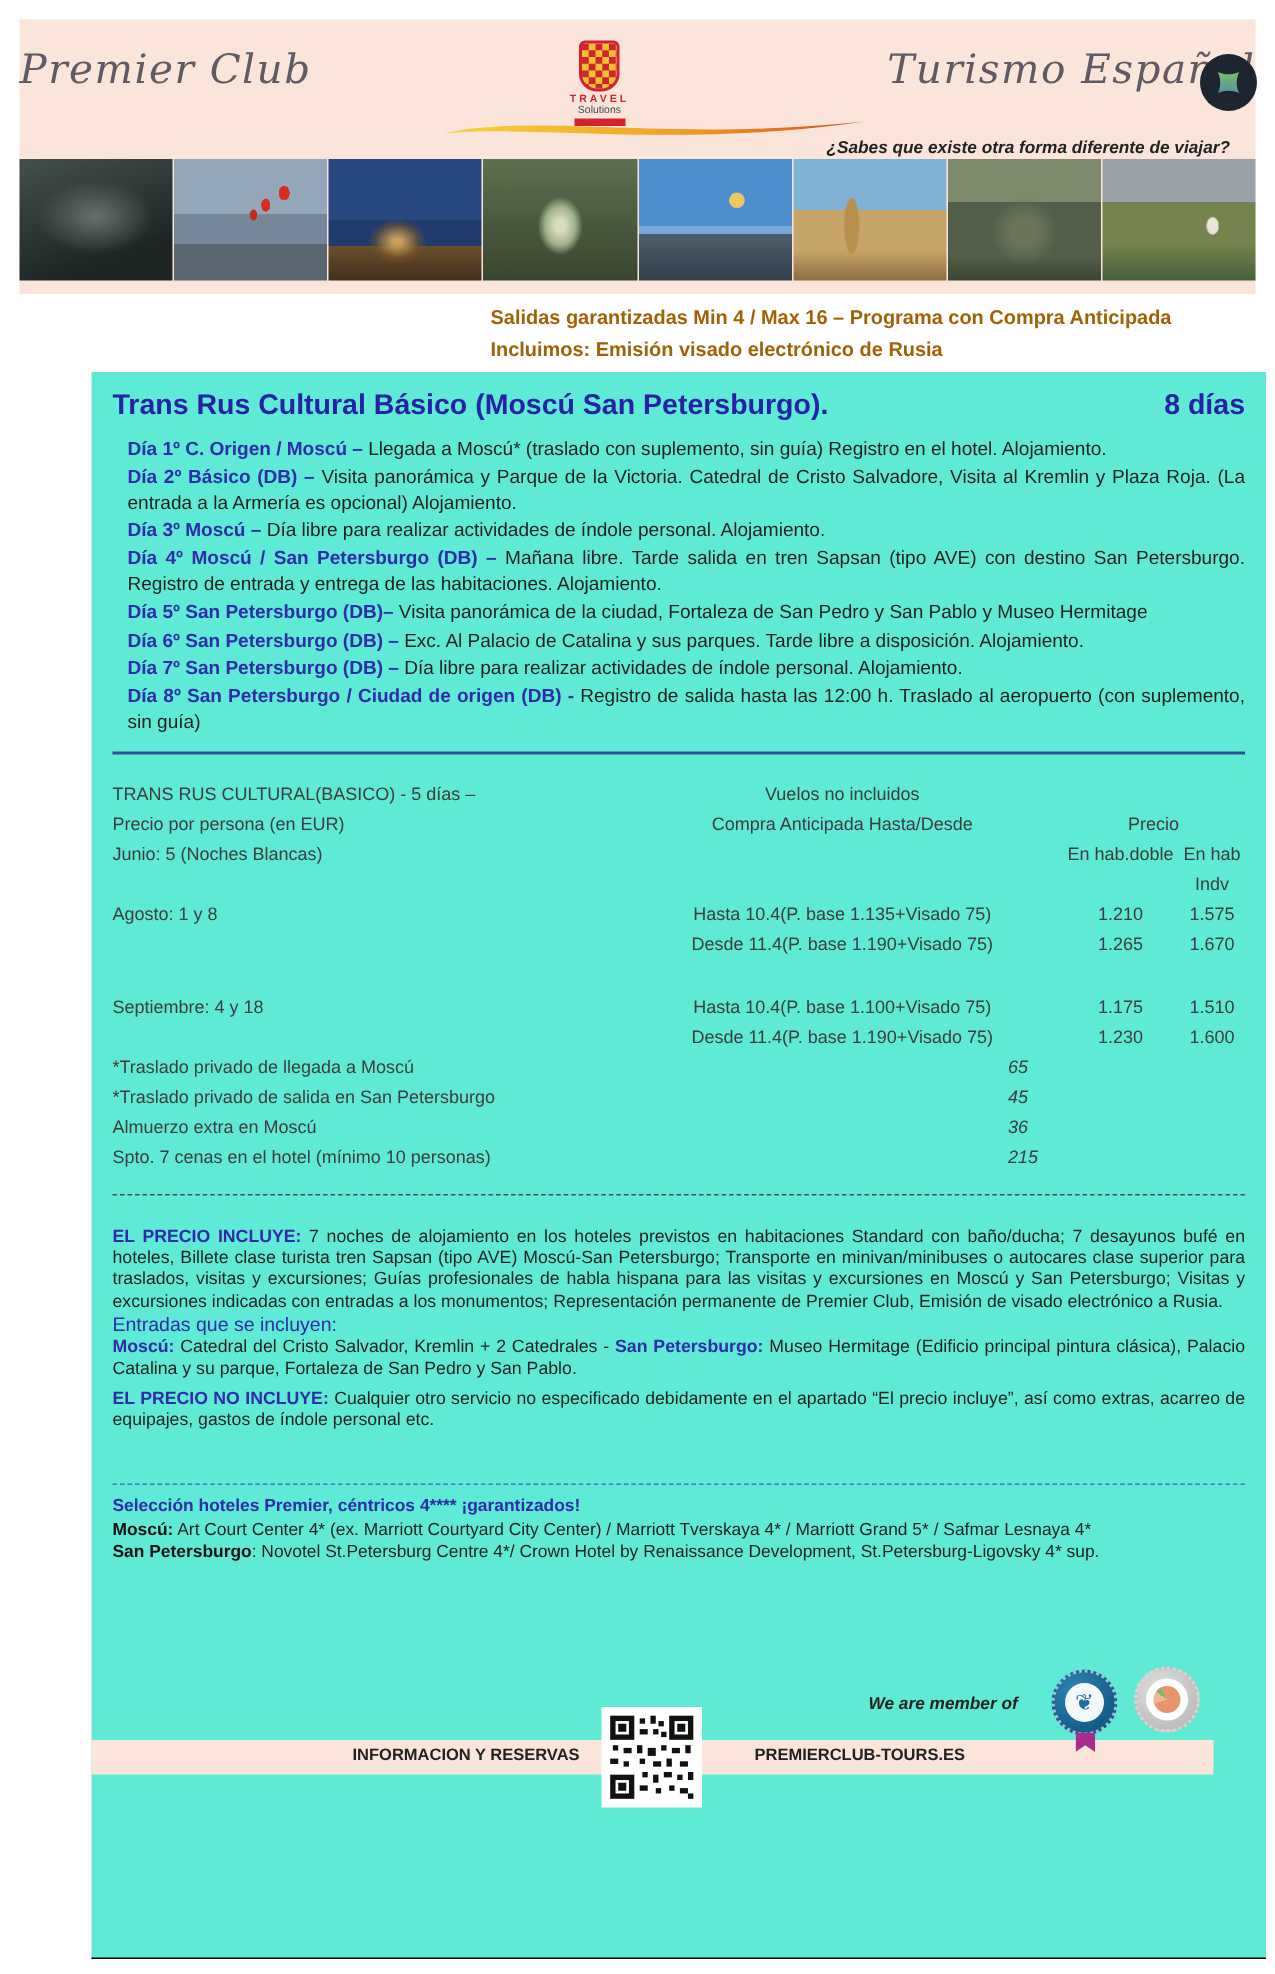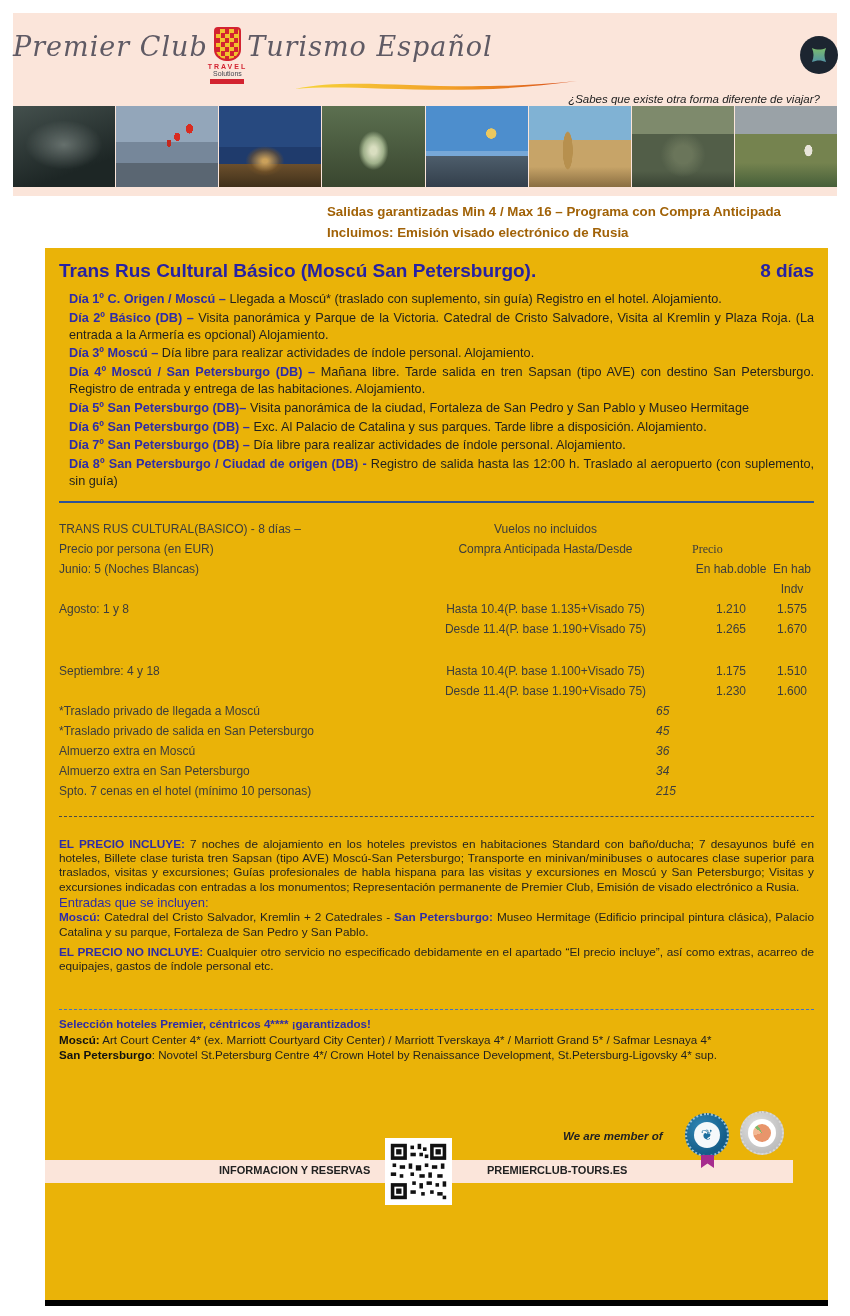--- a/index.html
+++ b/index.html
@@ -9,7 +9,7 @@
 
   
   .peach-band { position:absolute; left:13px; top:13px; width:824px; height:183px; background:#fbe5da; }
-  .brand-row { position:absolute; left:0; top:18px; width:824px; display:flex; justify-content:flex-start; align-items:flex-start; }
+  .brand-row { position:absolute; left:0; top:18px; width:824px; display:flex; justify-content:space-between; align-items:flex-start; }
   .script { font-family:"DejaVu Serif","Liberation Serif",serif; font-style:italic; color:#5f5a64; font-size:27px; letter-spacing:1px; }
   .logo-block { display:flex; flex-direction:column; align-items:center; margin-top:-4px; }
   .shield { width:27px; height:34px; border-radius:4px 4px 46% 46% / 4px 4px 34% 34%;

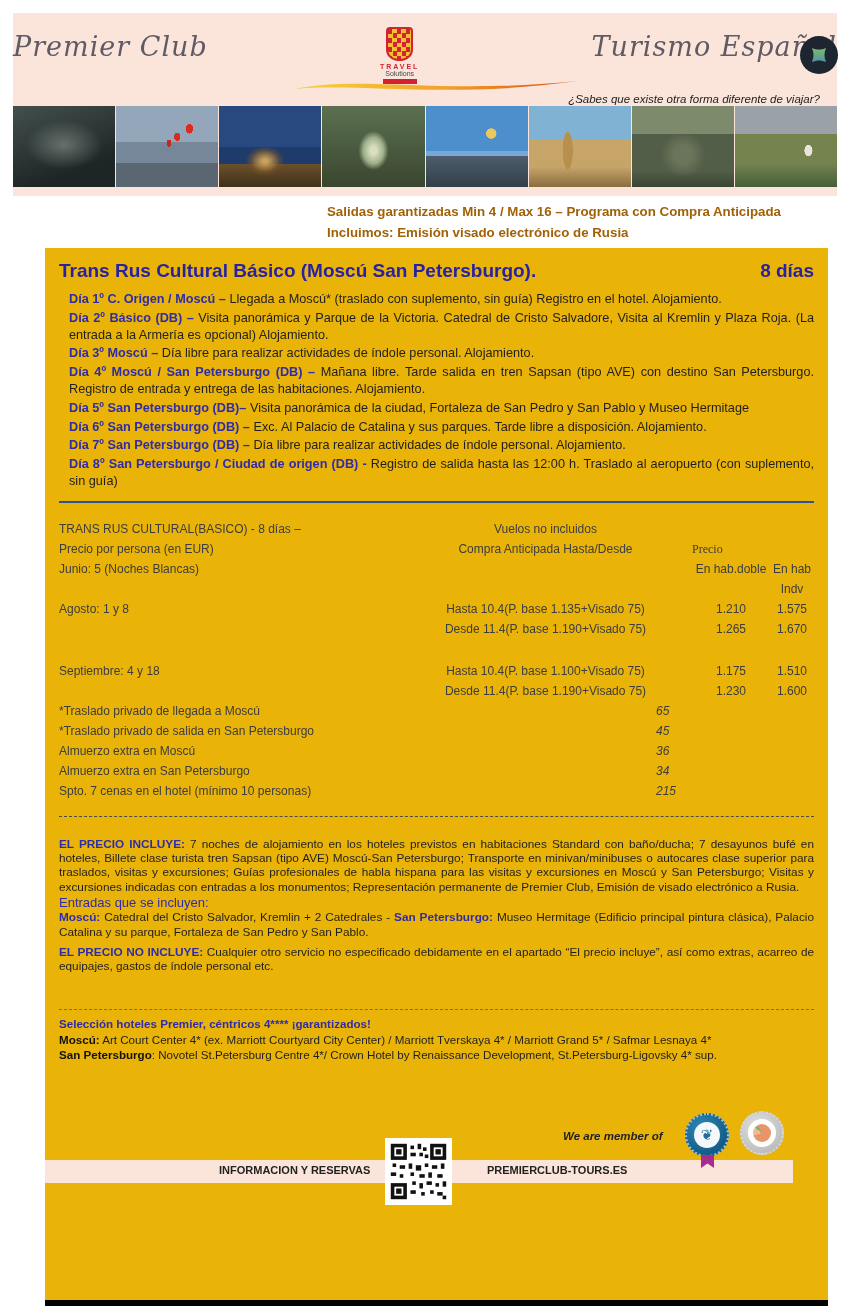--- a/index.html
+++ b/index.html
@@ -19,7 +19,7 @@
   .logo-solutions { font-size:7px; color:#44464f; margin-top:0; }
   .logo-bar { width:34px; height:5px; background:#d32330; margin-top:2px; }
   .swoosh { position:absolute; left:278px; top:60px; }
-  .tagline { position:absolute; right:17px; top:80px; font-size:11.5px; font-style:italic; font-weight:normal; color:#222;text-align:right; }
+  .tagline { position:absolute; right:17px; top:80px; font-size:11.5px; font-style:italic; font-weight:bold; color:#222;text-align:right; }
 
   
   .overlay-btn { position:absolute; left:800px; top:36px; width:38px; height:38px; border-radius:50%;

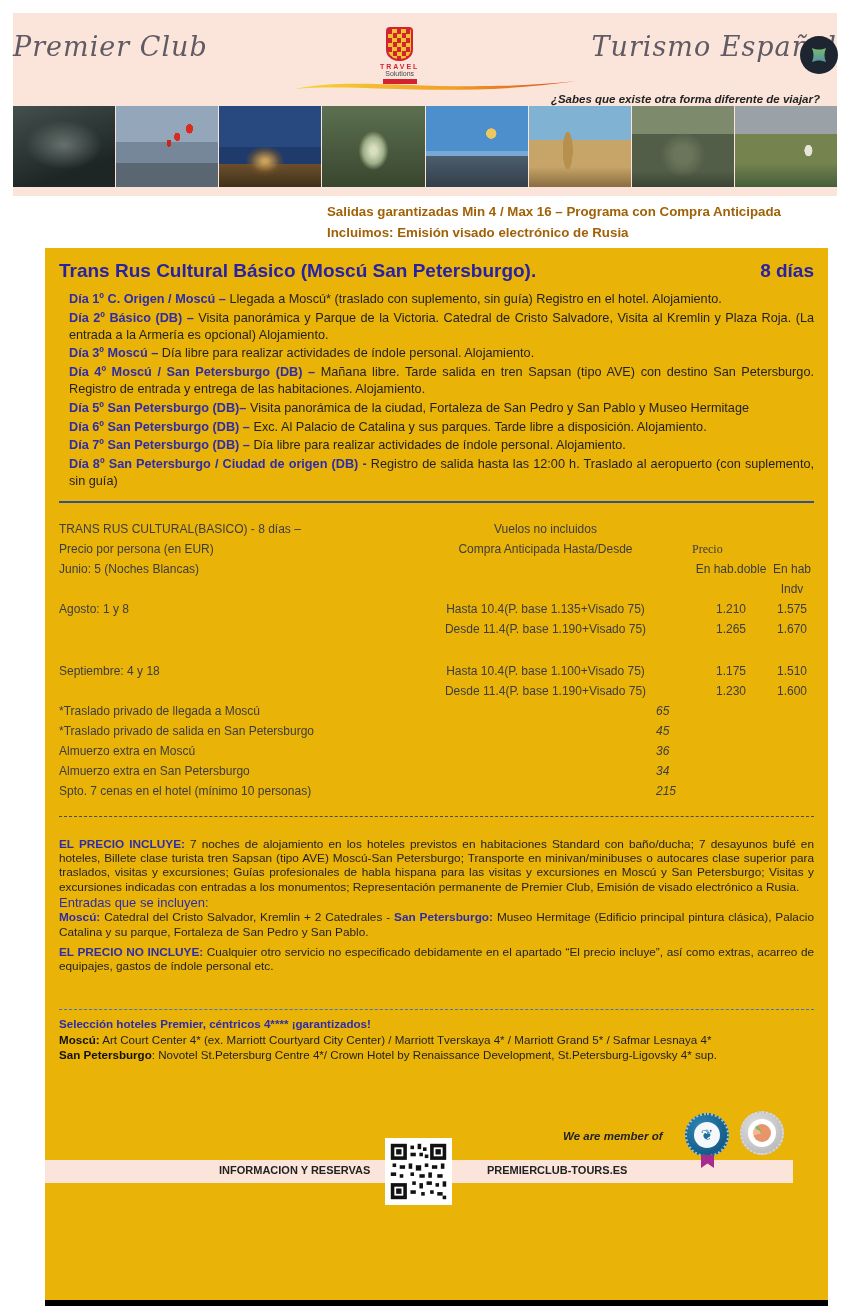--- a/index.html
+++ b/index.html
@@ -41,8 +41,8 @@
   .notice { position:absolute; left:327px; top:201px; font-size:13.3px; font-weight:bold; color:#a16207; line-height:21px; }
 
   
-  .sheet { position:absolute; left:45px; top:248px; width:783px; height:1058px; background:#eab308;
-           border-bottom:6px solid #000000; padding:12px 14px 0 14px; }
+  .sheet { position:absolute; left:61px; top:248px; width:783px; height:1058px; background:#5eead4;
+           border-bottom:1px solid #000000; padding:12px 14px 0 14px; }
   .title-row { display:flex; justify-content:space-between; align-items:baseline; color:#2722a3; font-weight:bold; }
   .title-main { font-size:19px; }
   .title-days { font-size:19px; }

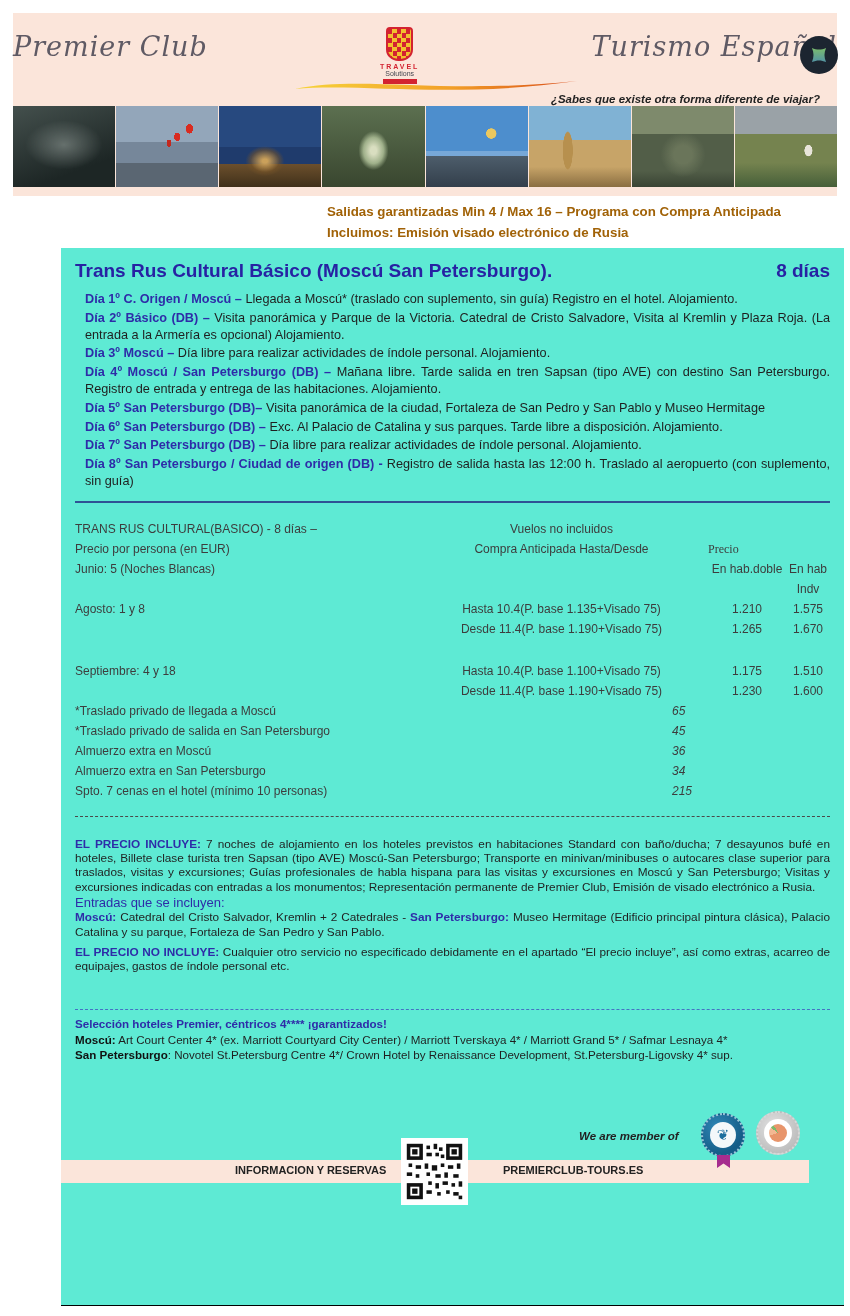--- a/index.html
+++ b/index.html
@@ -174,7 +174,7 @@
 
     <div class="price-table">
       <div class="pt-row">
-        <span>TRANS RUS CULTURAL(BASICO) - 8 días –</span>
+        <span>TRANS RUS CULTURAL(BASICO) - 5 días –</span>
         <span class="pt-c2">Vuelos no incluidos</span>
         <span class="pt-c3"></span>
           <span class="pt-c4"></span>

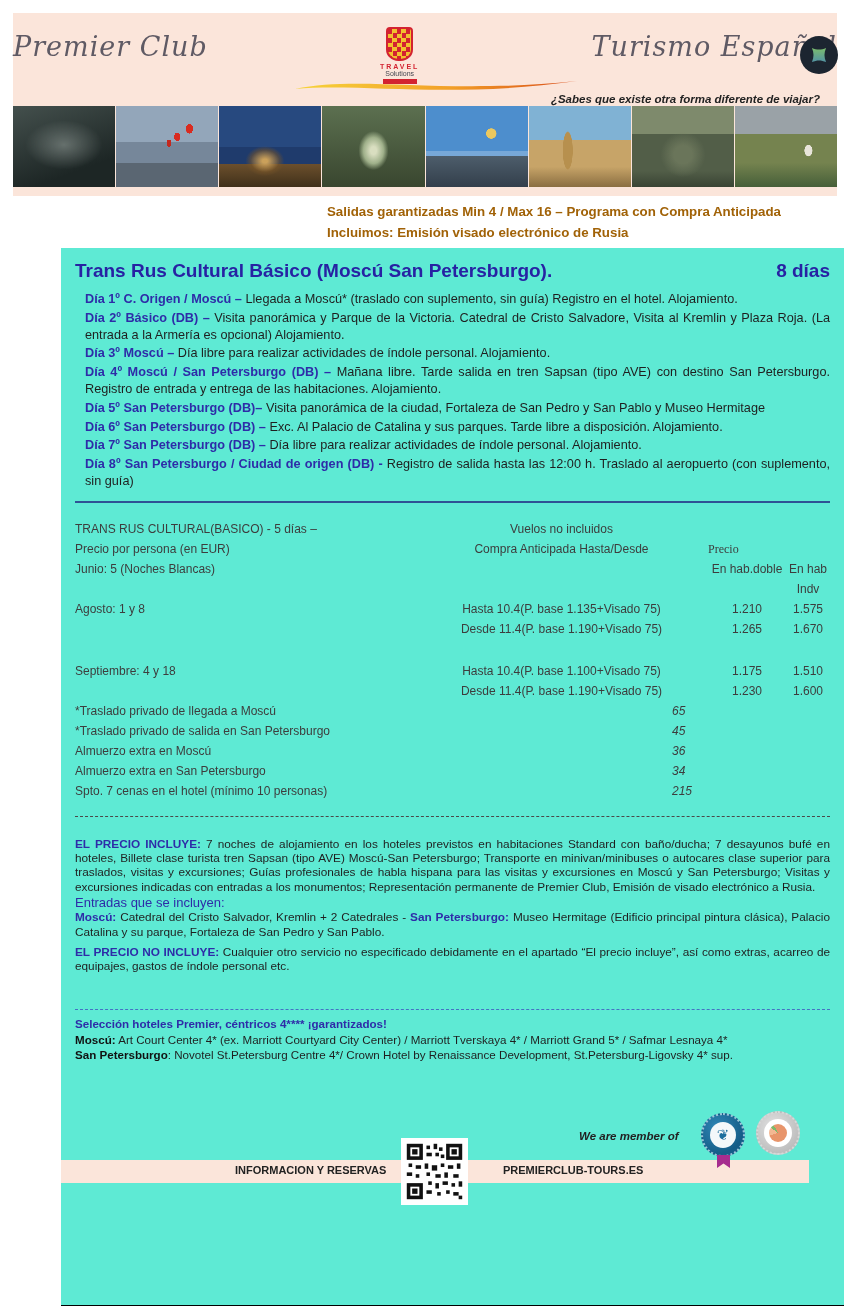--- a/index.html
+++ b/index.html
@@ -57,7 +57,7 @@
   .pt-row { display:grid; grid-template-columns:340px 293px 78px 1fr; line-height:20px; }
   .pt-c2 { text-align:center; }
   .pt-c3, .pt-c4 { text-align:center; }
-  .pt-span { grid-column:3 / 5; text-align:left;font-family:Liberation Serif, serif; }
+  .pt-span { grid-column:3 / 5; text-align:center; }
   .pt-spacer { height:22px; }
   .extra-row { display:grid; grid-template-columns:597px 60px 1fr; line-height:20px; }
   .extra-val { text-align:left;font-style:italic; }

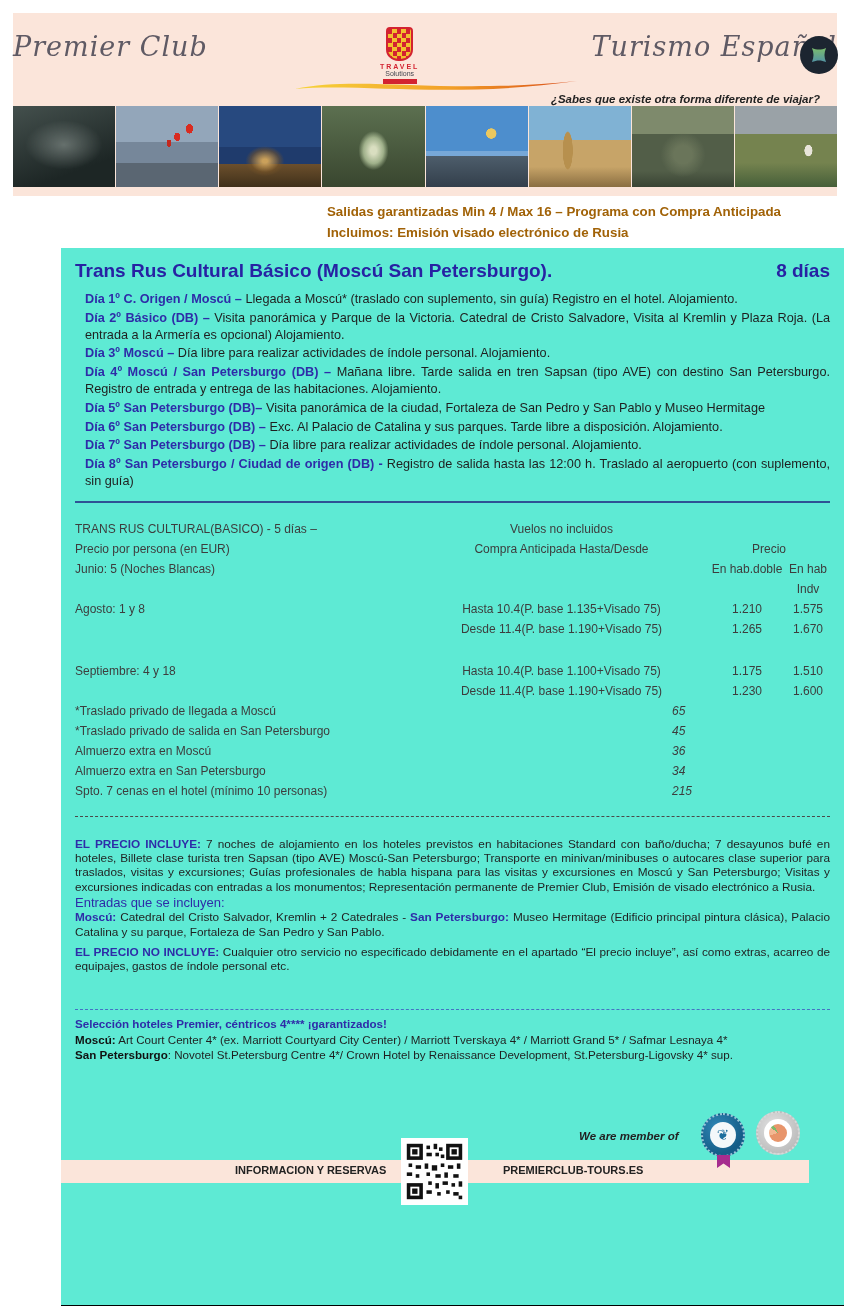--- a/index.html
+++ b/index.html
@@ -227,10 +227,6 @@
       <div class="extra-row">
         <span>Almuerzo extra en Moscú</span>
         <span class="extra-val">36</span>
-      </div>
-      <div class="extra-row">
-        <span>Almuerzo extra en San Petersburgo</span>
-        <span class="extra-val">34</span>
       </div>
       <div class="extra-row">
         <span>Spto. 7 cenas en el hotel (mínimo 10 personas)</span>

